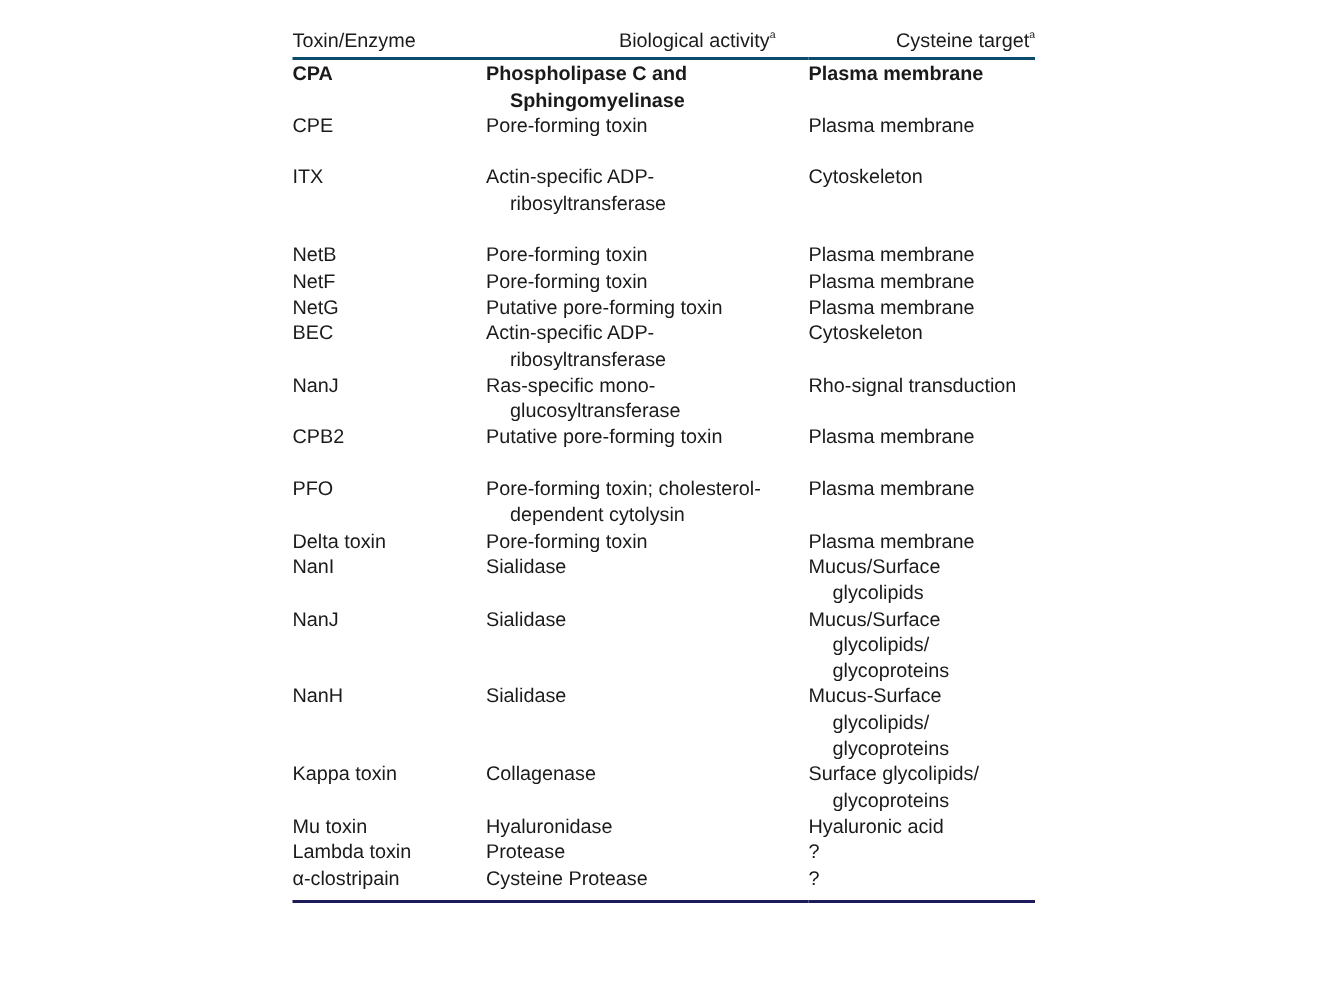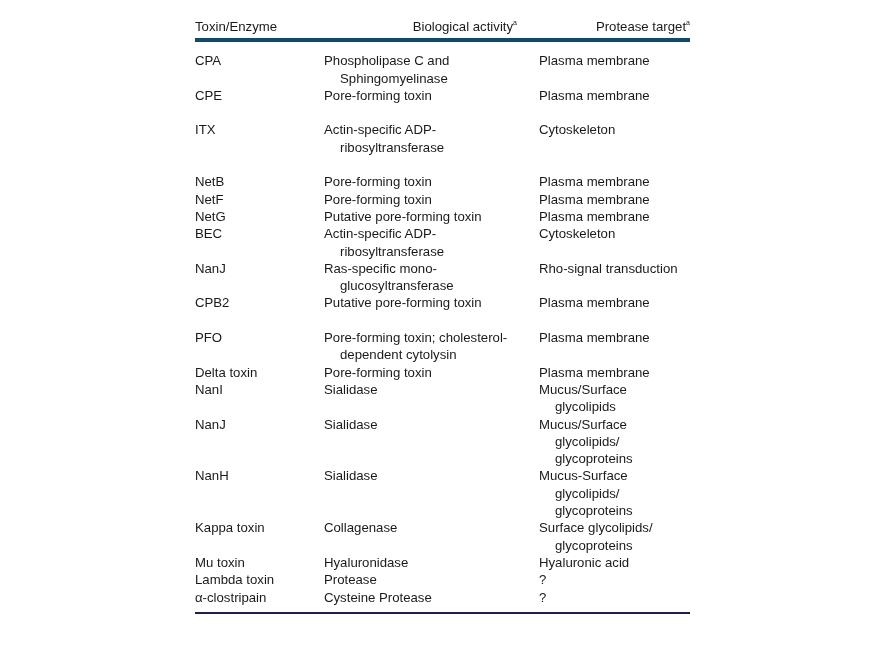--- a/index.html
+++ b/index.html
@@ -35,7 +35,7 @@
       font-weight: normal;
       text-align: left;
       padding: 4px 0 3px 0;
-      border-bottom: 4px solid #0c4a6e;
+      border-bottom: 2px solid #0c4a6e;
       vertical-align: bottom;
       white-space: nowrap;
     }

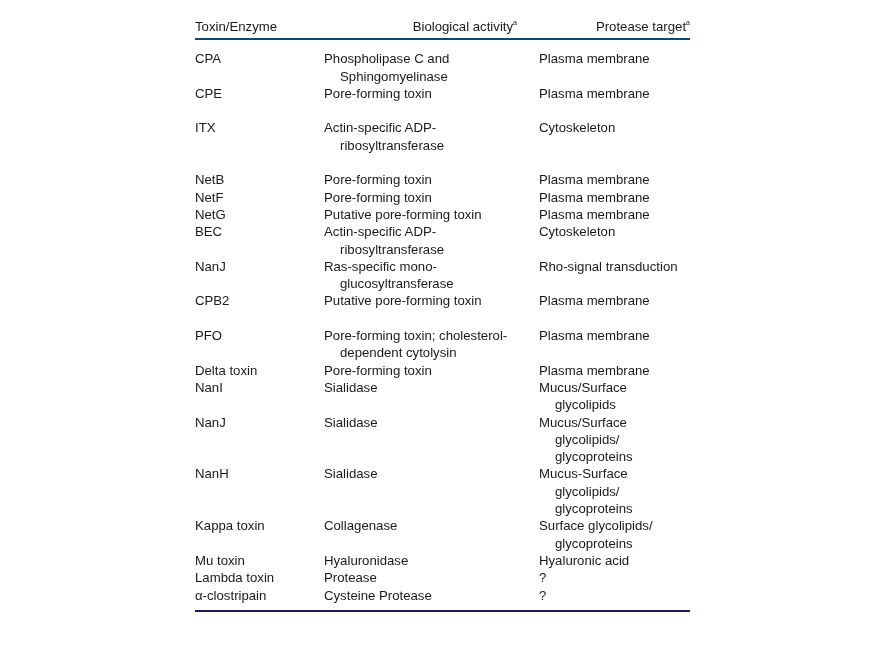--- a/index.html
+++ b/index.html
@@ -68,7 +68,7 @@
       <tr>
         <th class="h1"><span>Toxin/Enzyme</span></th>
         <th class="h2"><span>Biological activity</span><sup>a</sup></th>
-        <th class="h3"><span>Protease target</span><sup>a</sup></th>
+        <th class="h3"><span>Cysteine target</span><sup>a</sup></th>
       </tr>
     </thead>
     <tbody id="tbody">

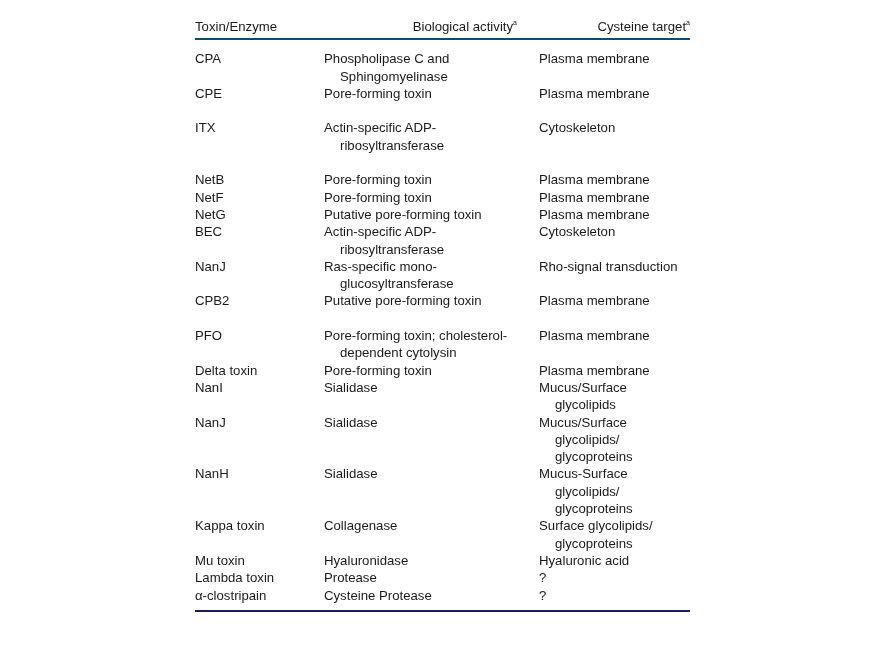--- a/index.html
+++ b/index.html
@@ -50,7 +50,7 @@
     }
     tbody td .ln { display: block; }
     tbody td .ln.indent { padding-left: 16px; }
-    tbody tr.first td { padding-top: 10px; }
+    tbody tr.first td { padding-top: 0; font-weight: bold; }
     tbody tr.gap td { padding-bottom: 17.3px; }
     tbody tr.last td { padding-bottom: 6px; border-bottom: 2px solid #1c1c5a; }
   </style>

